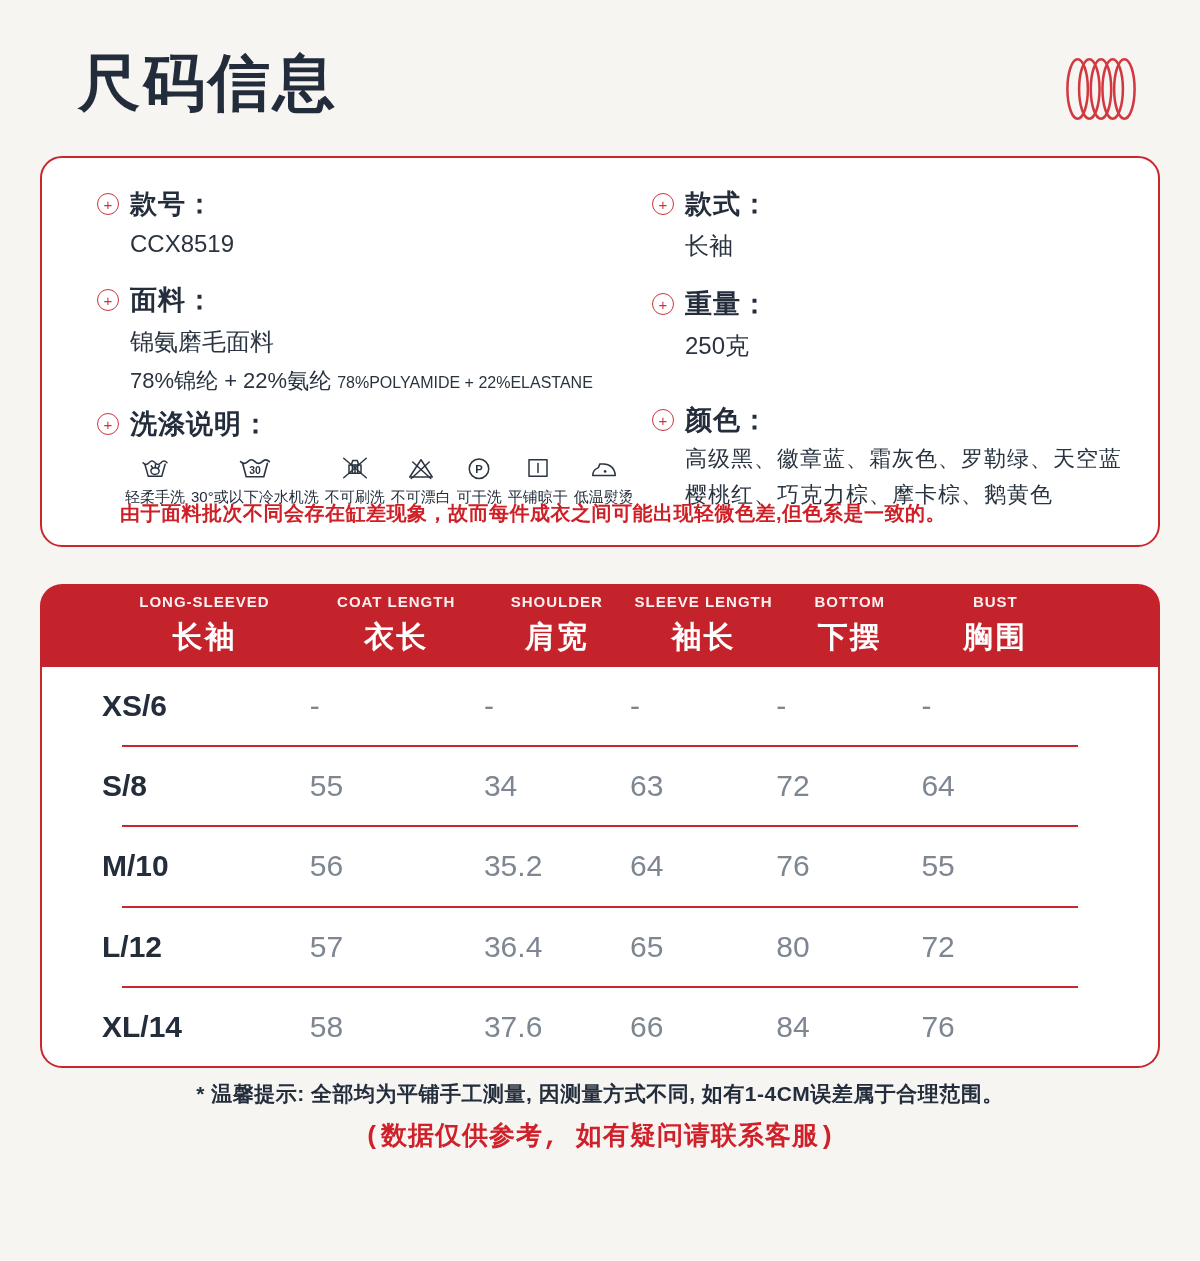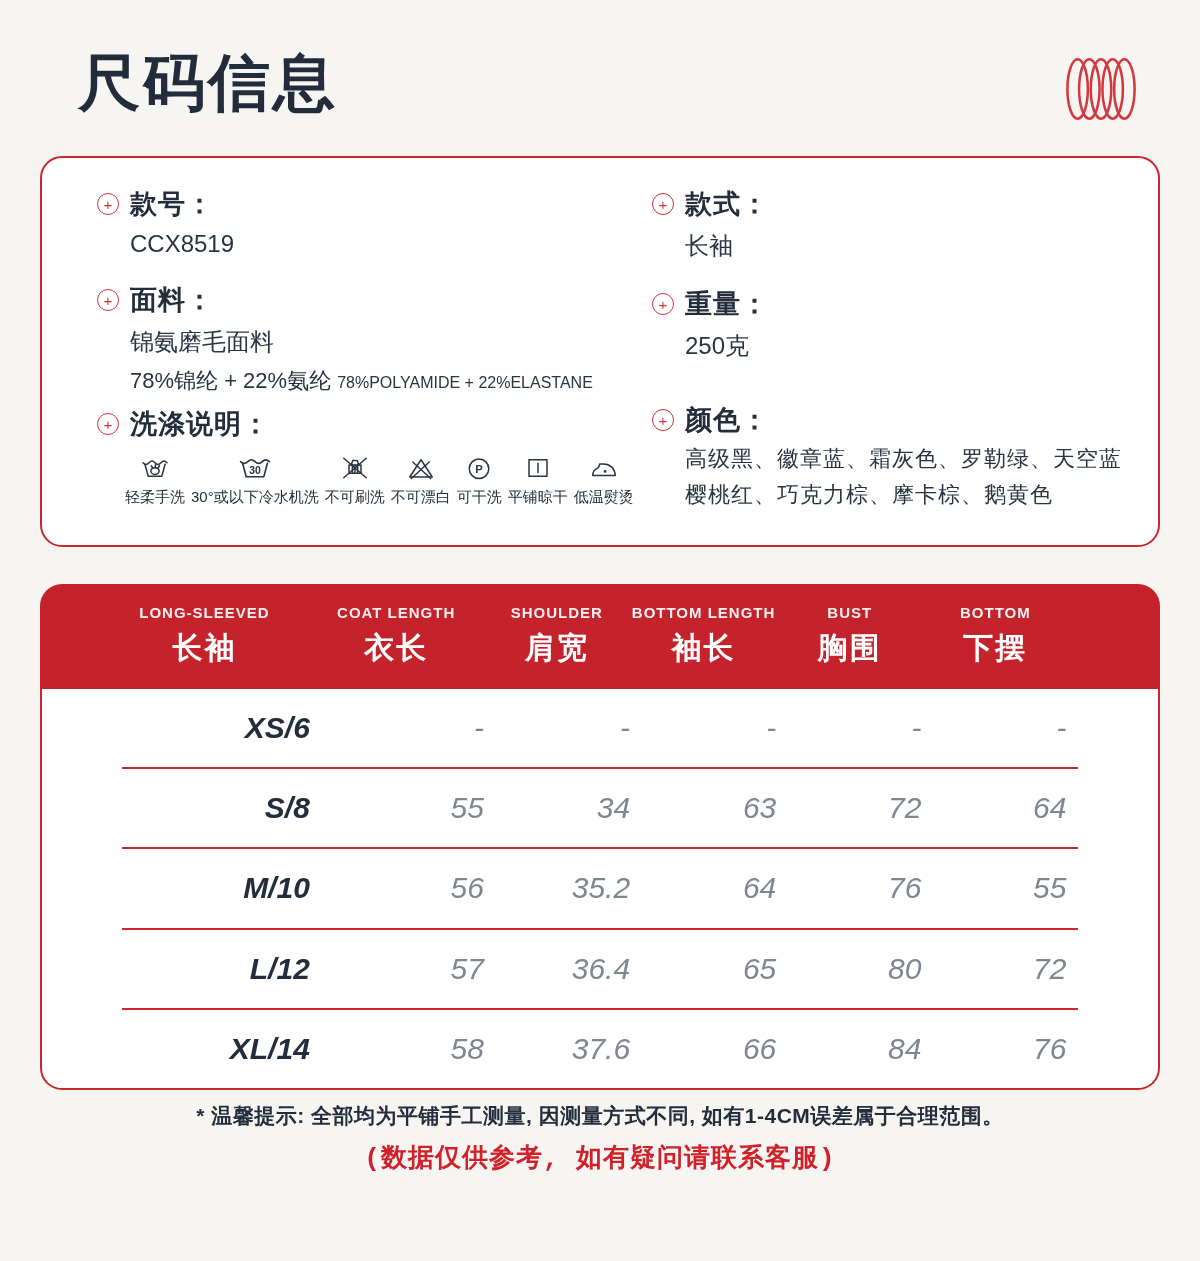--- a/index.html
+++ b/index.html
@@ -207,6 +207,7 @@
       </div>
     </div>
 
+    <p class="dye-note">由于面料批次不同会存在缸差现象，故而每件成衣之间可能出现轻微色差,但色系是一致的。</p>
   </section>
 
   <section class="size-table">

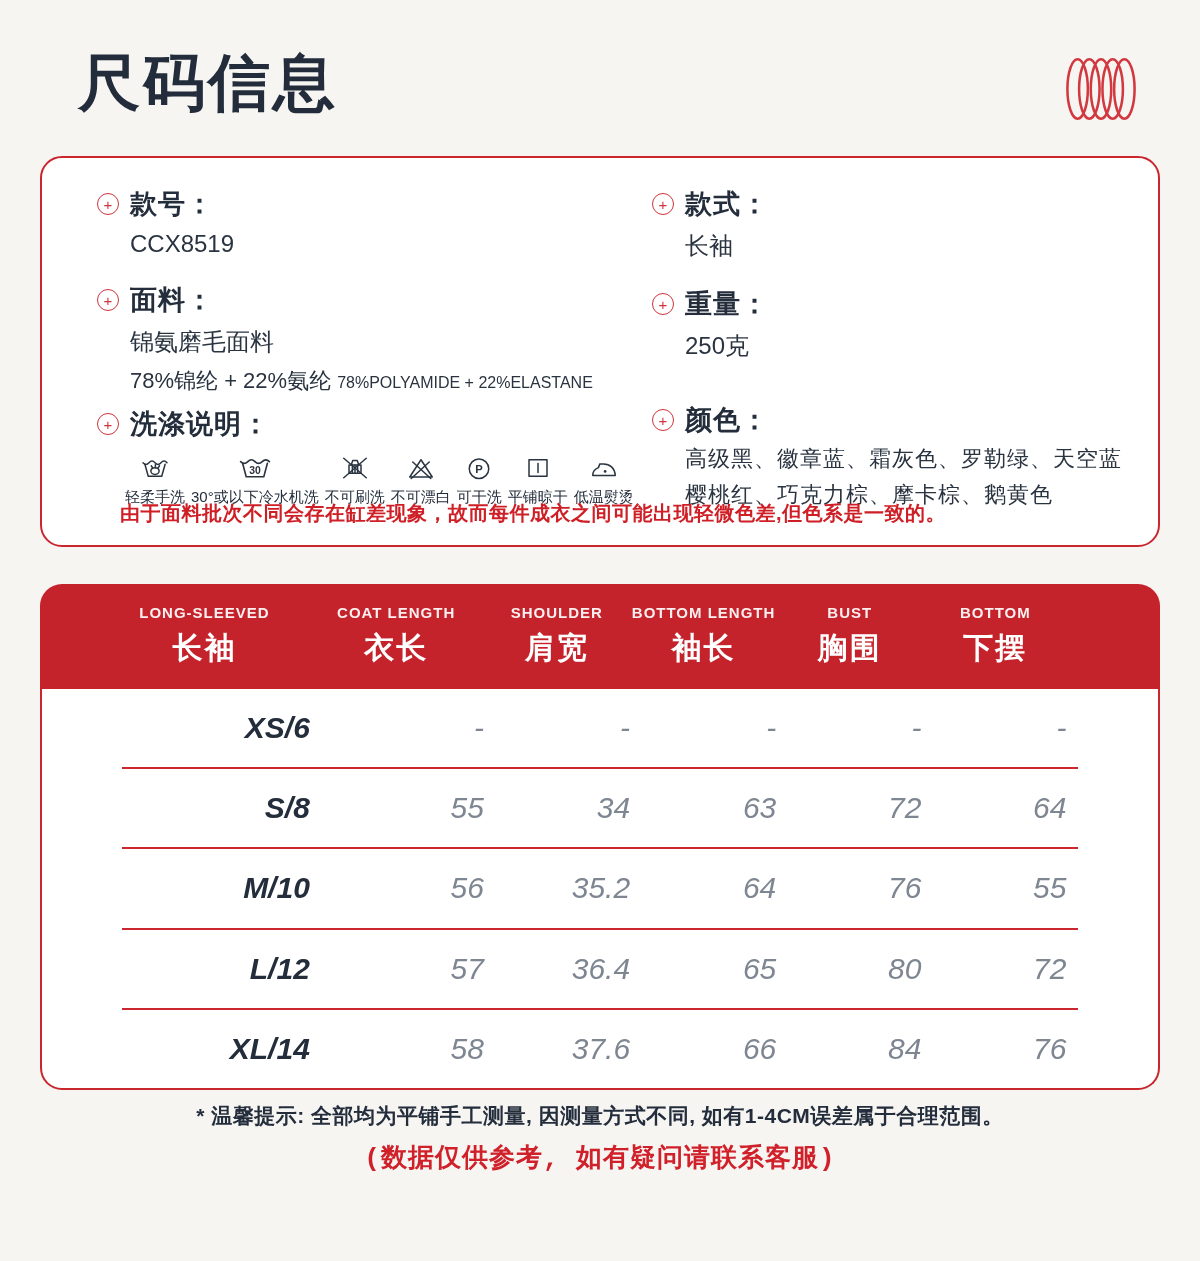--- a/index.html
+++ b/index.html
@@ -56,7 +56,7 @@
   .size-table { margin:37px 40px 0; }
   .grid-row { display:grid; grid-template-columns:24% 15.6% 13.1% 13.1% 13% 13%; align-items:center; }
   .grid-row > :first-child { padding-left:60px; }
-  .thead { background:#c5232b; border-radius:22px 22px 0 0; height:105px; align-content:center; }
+  .thead { background:#c5232b; border-radius:22px 22px 0 0; height:83px; align-content:center; }
   .th { text-align:center; }
   .th .en { color:rgba(255,255,255,0.93); font-size:15px; letter-spacing:1px; font-weight:600; }
   .th .zh { color:#ffffff; font-size:30px; font-weight:800; margin-top:7px; letter-spacing:2px; }

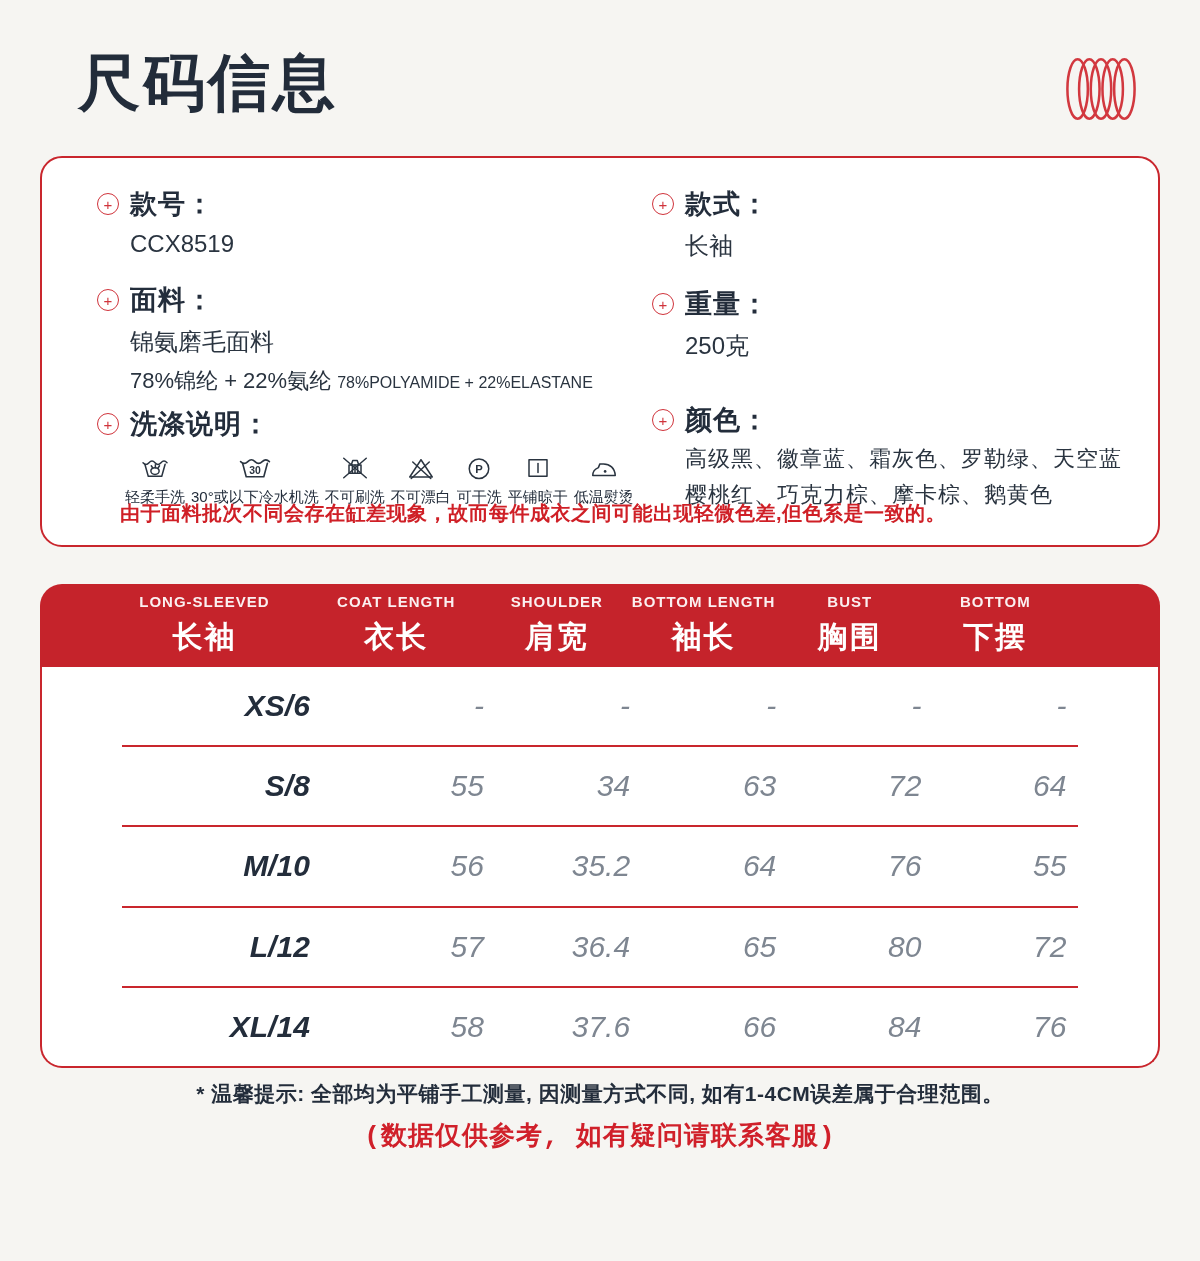--- a/index.html
+++ b/index.html
@@ -225,7 +225,7 @@
         <div class="zh">肩宽</div>
       </div>
       <div class="th">
-        <div class="en">BOTTOM LENGTH</div>
+        <div class="en">SLEEVE LENGTH</div>
         <div class="zh">袖长</div>
       </div>
       <div class="th">

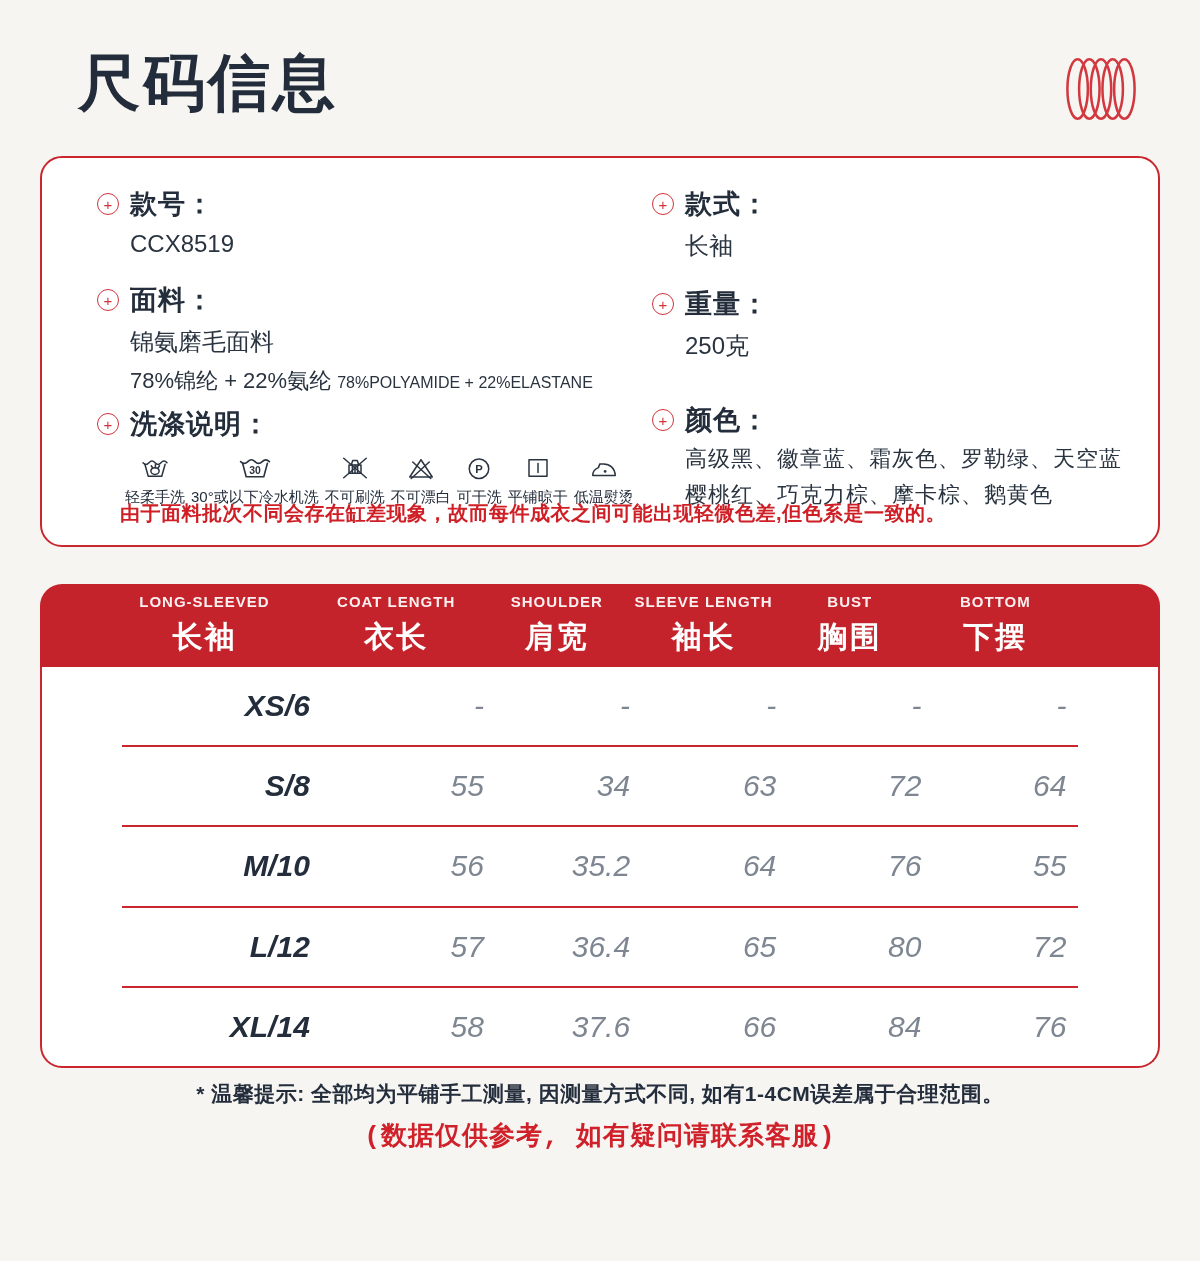--- a/index.html
+++ b/index.html
@@ -229,12 +229,12 @@
         <div class="zh">袖长</div>
       </div>
       <div class="th">
+        <div class="en">BOTTOM</div>
+        <div class="zh">下摆</div>
+      </div>
+      <div class="th">
         <div class="en">BUST</div>
         <div class="zh">胸围</div>
-      </div>
-      <div class="th">
-        <div class="en">BOTTOM</div>
-        <div class="zh">下摆</div>
       </div>
     </div>
 

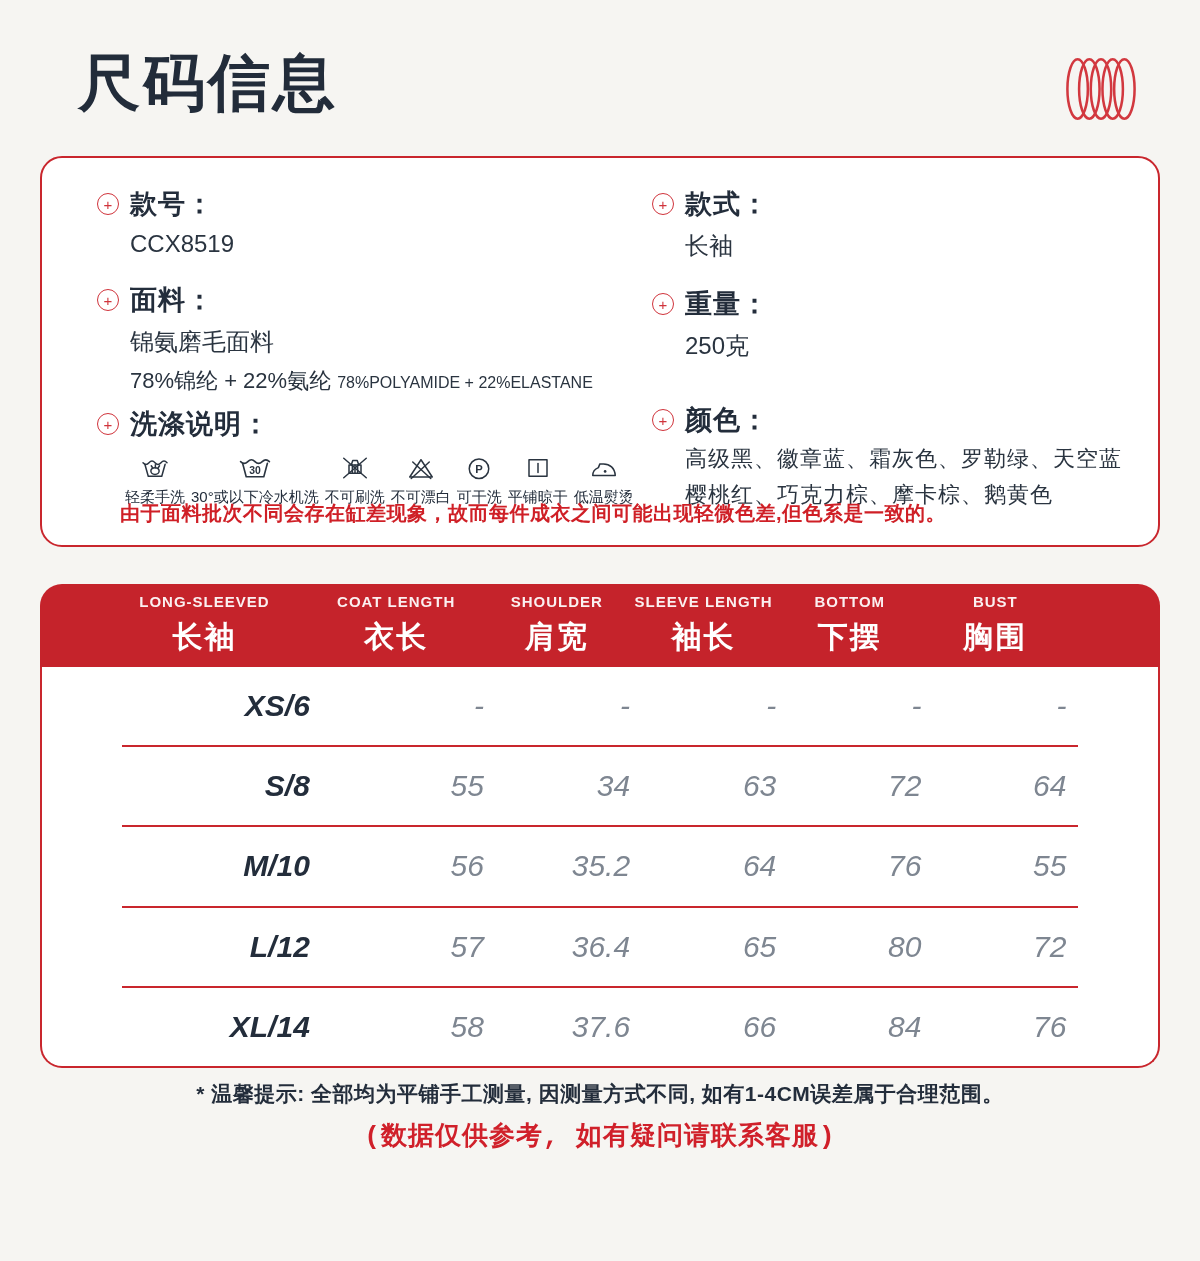--- a/index.html
+++ b/index.html
@@ -62,7 +62,7 @@
   .th .zh { color:#ffffff; font-size:30px; font-weight:800; margin-top:7px; letter-spacing:2px; }
   .tbody { background:#ffffff; border:2px solid #c9262d; border-top:none; border-radius:0 0 22px 22px; }
   .tr { height:78.2px; }
-  .td { text-align:right; font-size:30px;font-style:italic; }
+  .td { text-align:left; font-size:30px; }
   .td.size { font-weight:800; color:#232d3b; }
   .td.val { color:#7e8691; font-weight:400; }
   .divider { height:2px; background:#c9262d; margin:0 80px; }

